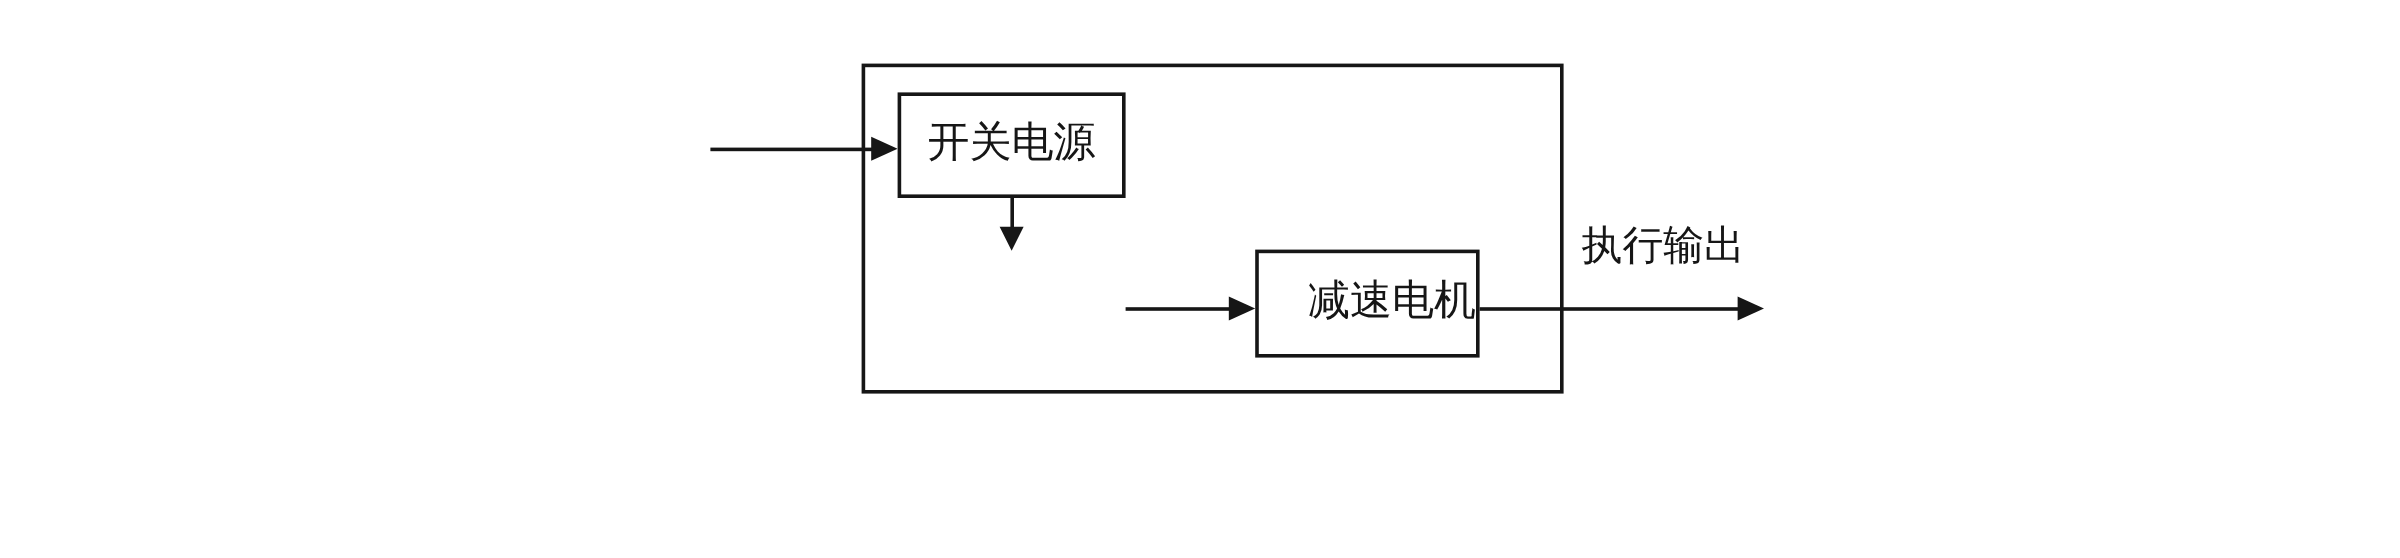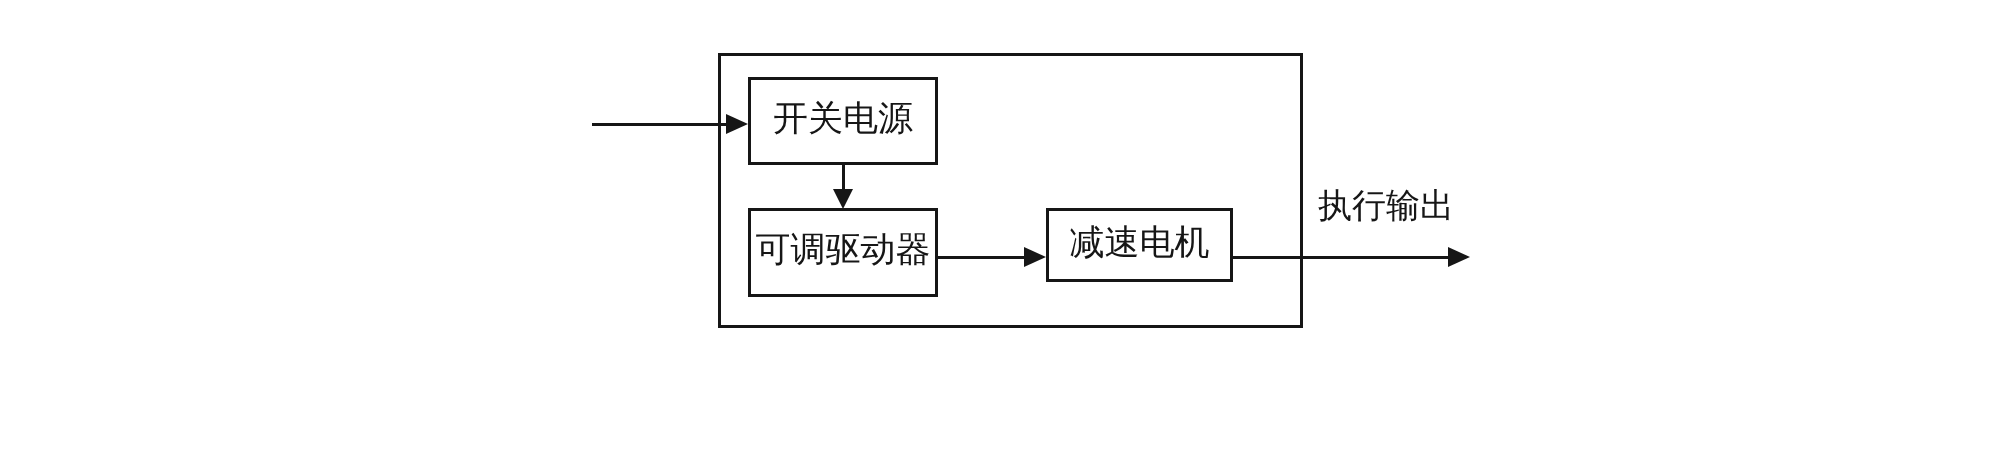--- a/index.html
+++ b/index.html
@@ -110,9 +110,6 @@
   <div class="line line-down"></div>
   <div class="head-down head-drop"></div>
 
-  <div class="blk blk2">
-    <span class="blk-label">可调驱动器</span>
-  </div>
 
   <div class="line line-mid"></div>
   <div class="head-right head-mid"></div>

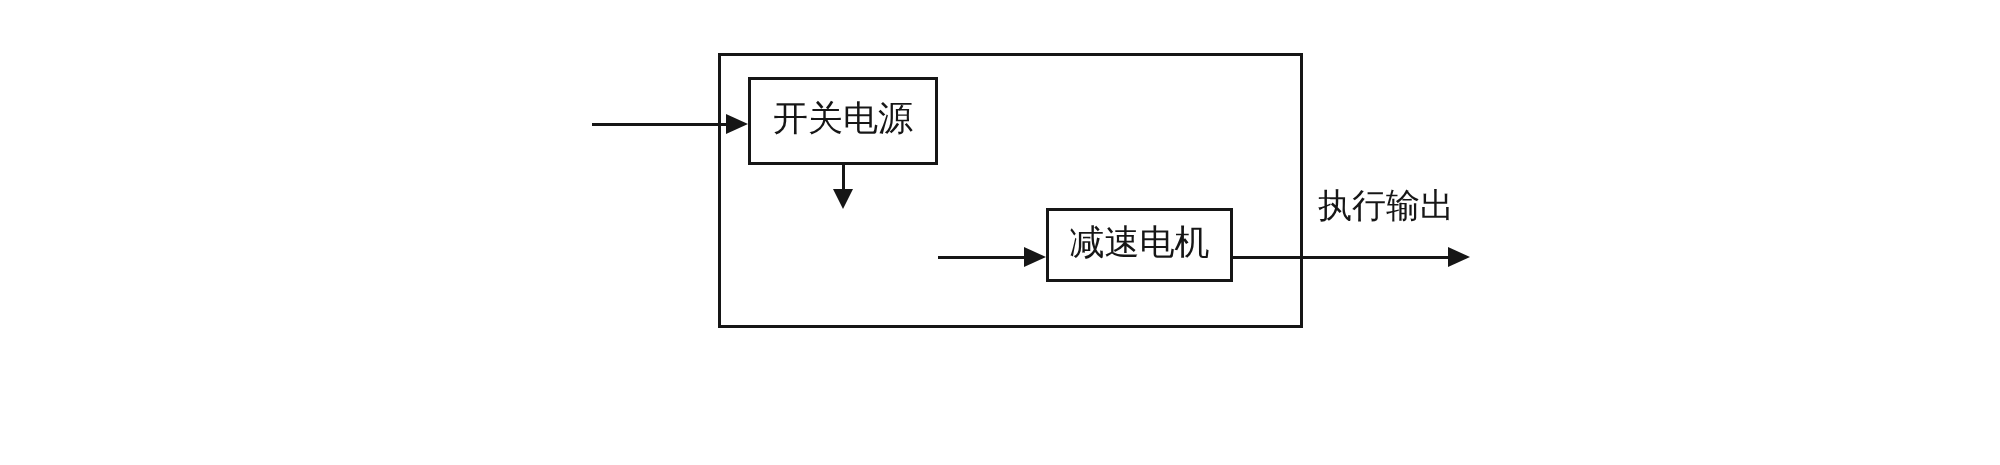--- a/index.html
+++ b/index.html
@@ -42,7 +42,7 @@
   }
   .blk1 { left: 748px; top: 77px;  width: 190px; height: 88px; }
   .blk2 { left: 748px; top: 208px; width: 190px; height: 89px; }
-  .blk3 { left: 1046px; top: 208px; width: 187px; height: 74px; }
+  .blk3 { left: 1046px; top: 208px; width: 187px; height: 90px; justify-content: flex-end; }
 
   .line {
     position: absolute;

